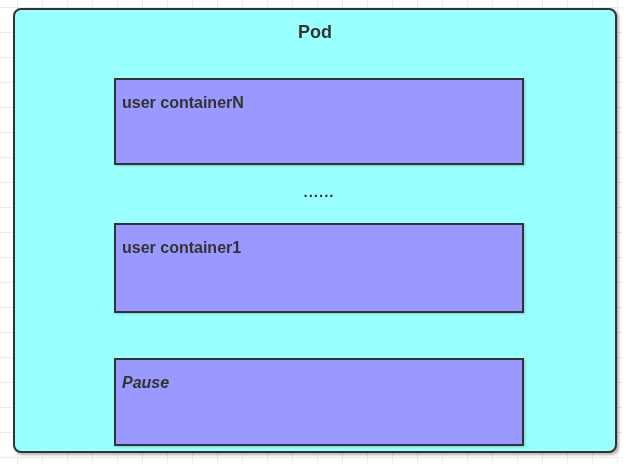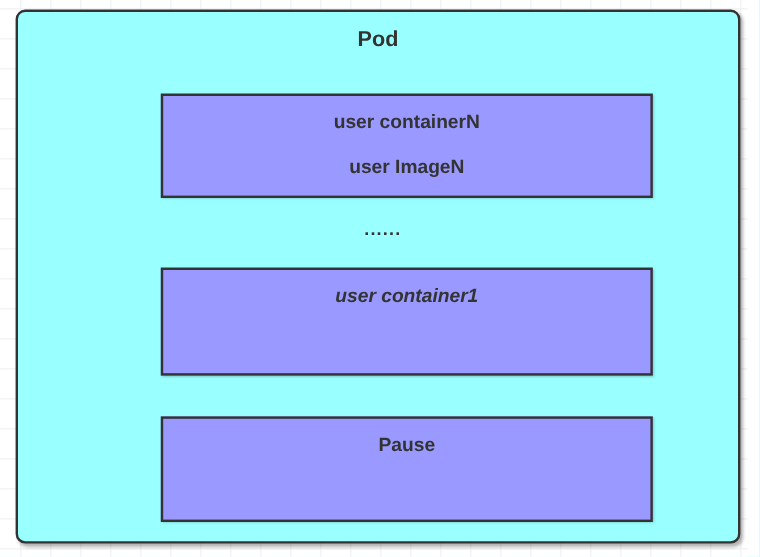--- a/index.html
+++ b/index.html
@@ -56,8 +56,7 @@
     flex-direction:column;
     justify-content:space-between;
     padding:13px 6px;
-    text-align:center;
-    margin-left:20px;
+    text-align:left;
   }
   .node .line{
     font-size:16px;

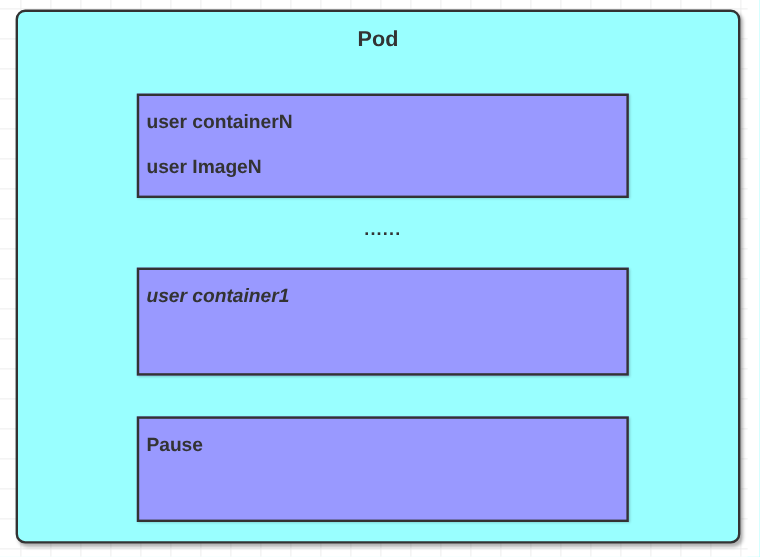--- a/index.html
+++ b/index.html
@@ -88,7 +88,6 @@
 
   <div class="node node-n">
     <div class="line">user containerN</div>
-    <div class="line">user ImageN</div>
   </div>
 
   <div class="ellipsis">......</div>

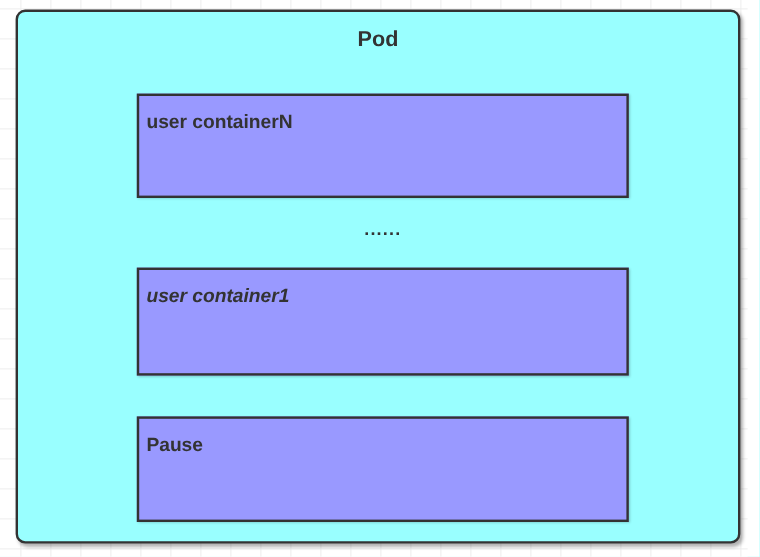--- a/index.html
+++ b/index.html
@@ -64,7 +64,7 @@
     line-height:20px;
   }
   .node-n{top:78px;height:87px;}
-  .node-1{top:223px;height:90px;font-style:italic;}
+  .node-1{top:223px;height:90px;}
   .node-pause{top:347px;height:88px;}
   .ellipsis{
     position:absolute;

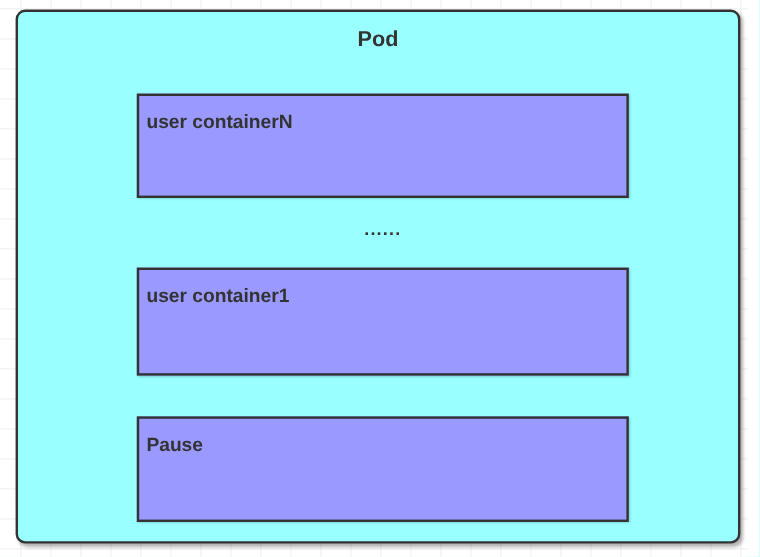--- a/index.html
+++ b/index.html
@@ -65,7 +65,7 @@
   }
   .node-n{top:78px;height:87px;}
   .node-1{top:223px;height:90px;}
-  .node-pause{top:347px;height:88px;}
+  .node-pause{top:358px;height:88px;font-style:italic;}
   .ellipsis{
     position:absolute;
     left:114px;top:184px;

